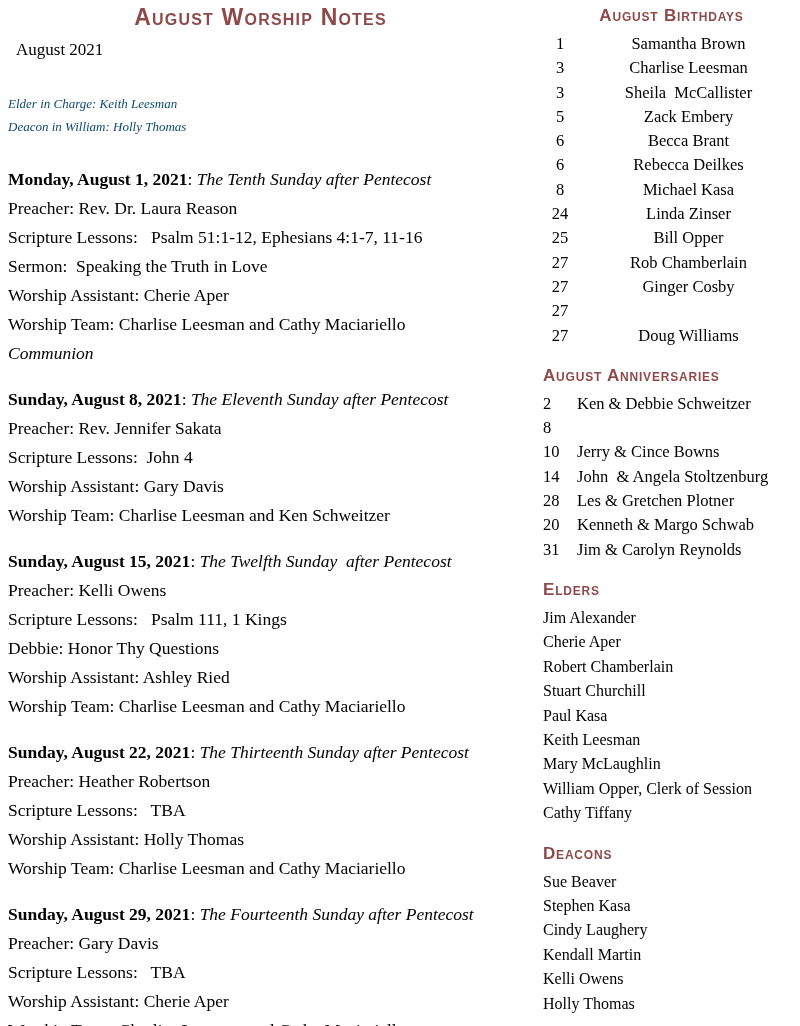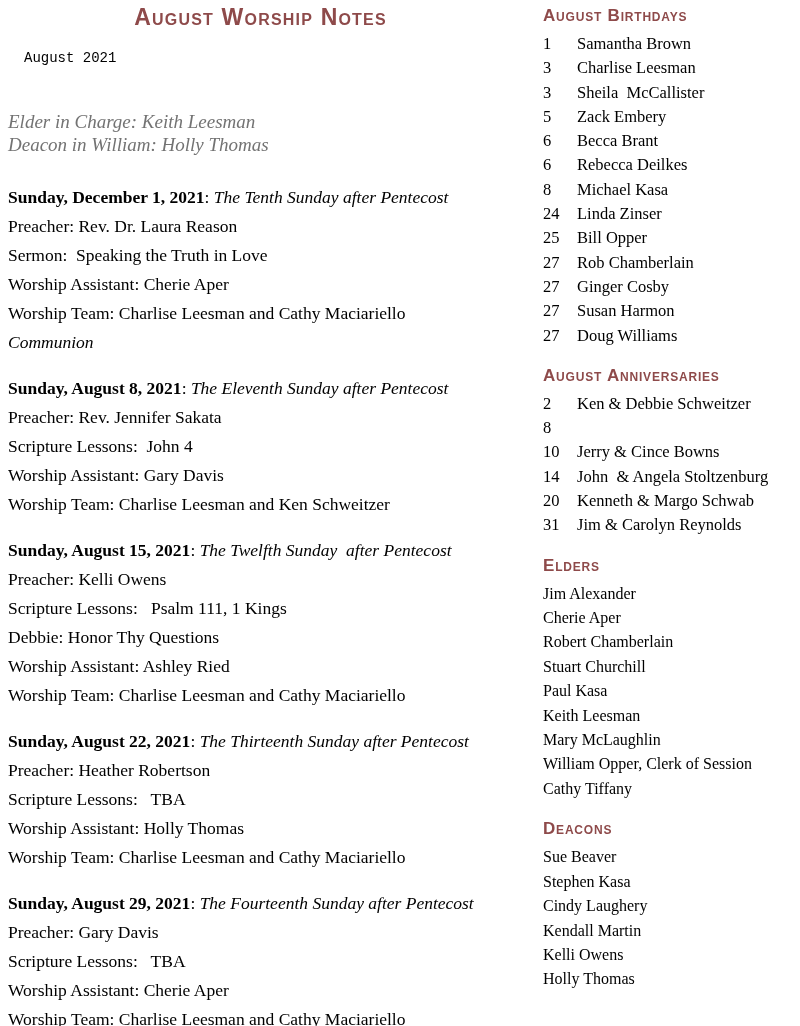--- a/index.html
+++ b/index.html
@@ -57,7 +57,7 @@
   .service-note { font-style: italic; }
 
   .section { margin-top: 17px; }
-  .section.first { margin-top: 0; }
+  .section.first { margin-top: 0; text-align: center; }
   .section-heading {
     font-family: "Liberation Sans", sans-serif;
     font-variant: small-caps;

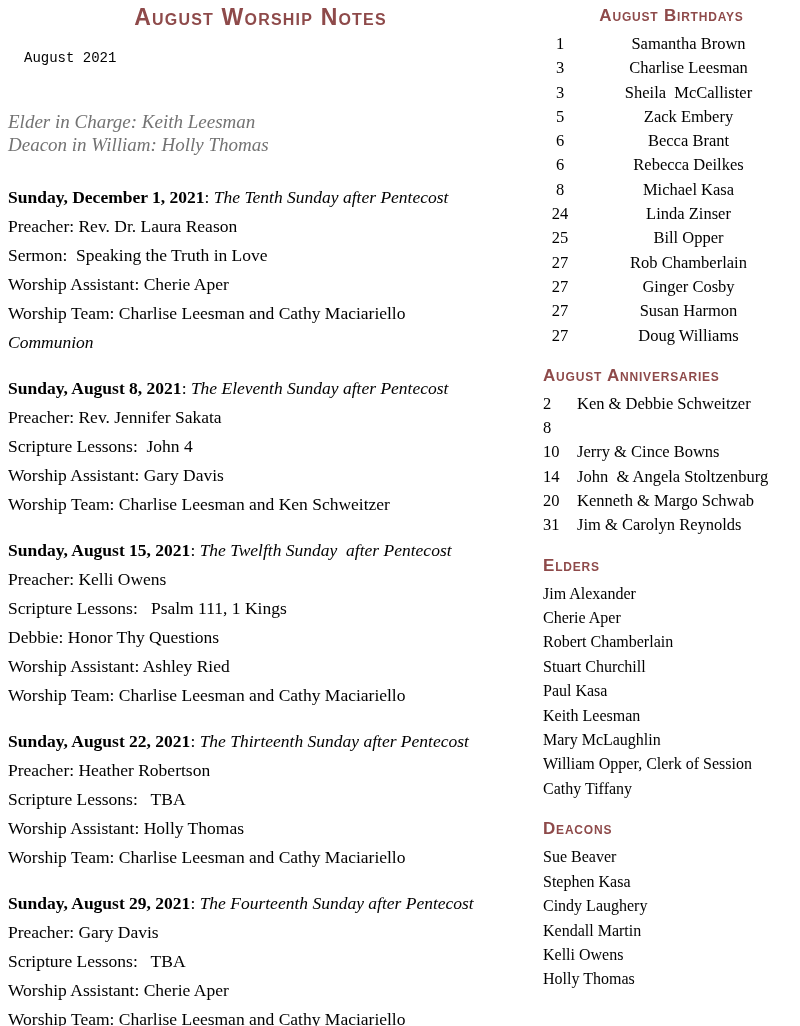--- a/index.html
+++ b/index.html
@@ -32,10 +32,9 @@
     text-align: center;
   }
   .page-subtitle {
-    font-size: 14px;
+    font-size: 17px;
     line-height: 24px;
-    margin: 16px;
-    font-family: Liberation Mono, monospace;
+    margin: 8px;
   }
   .charge-block {
     margin-top: 40px;

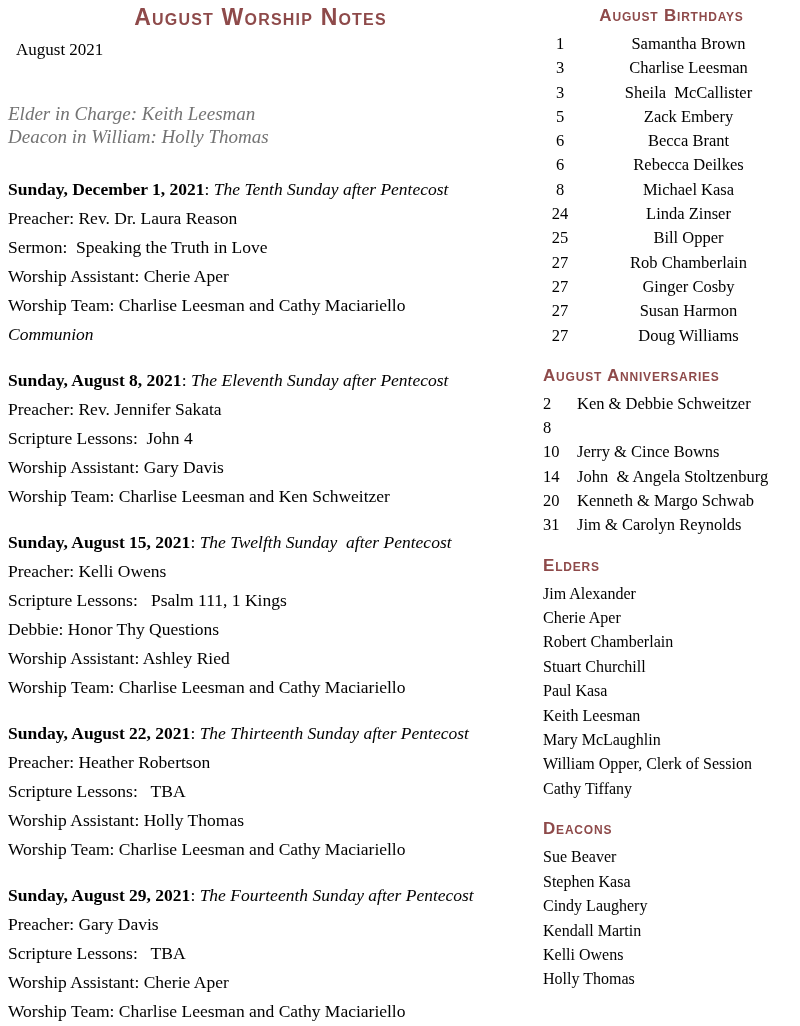--- a/index.html
+++ b/index.html
@@ -37,10 +37,10 @@
     margin: 8px;
   }
   .charge-block {
-    margin-top: 40px;
-    color: #737373;
+    margin-top: 30px;
+    color: #0c4a6e;
     font-style: italic;
-    font-size: 19px;
+    font-size: 13px;
     line-height: 23px;
   }
   .service {

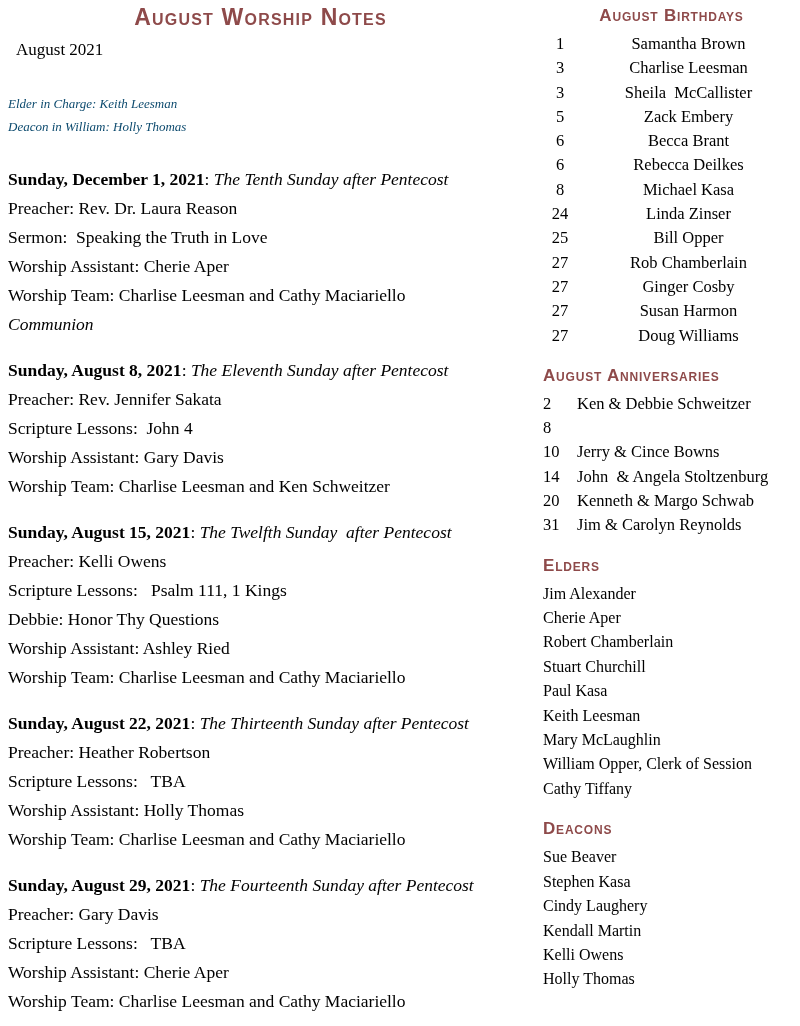--- a/index.html
+++ b/index.html
@@ -96,7 +96,7 @@
     </div>
 
     <section class="service first">
-      <div class="service-heading"><span class="service-date">Sunday, December 1, 2021</span><span>: </span><span class="service-title">The Tenth Sunday after Pentecost</span></div>
+      <div class="service-heading"><span class="service-date">Monday, August 1, 2021</span><span>: </span><span class="service-title">The Tenth Sunday after Pentecost</span></div>
       <div class="service-line">Preacher: Rev. Dr. Laura Reason</div>
       <div class="service-line">Sermon:  Speaking the Truth in Love</div>
       <div class="service-line">Worship Assistant: Cherie Aper</div>

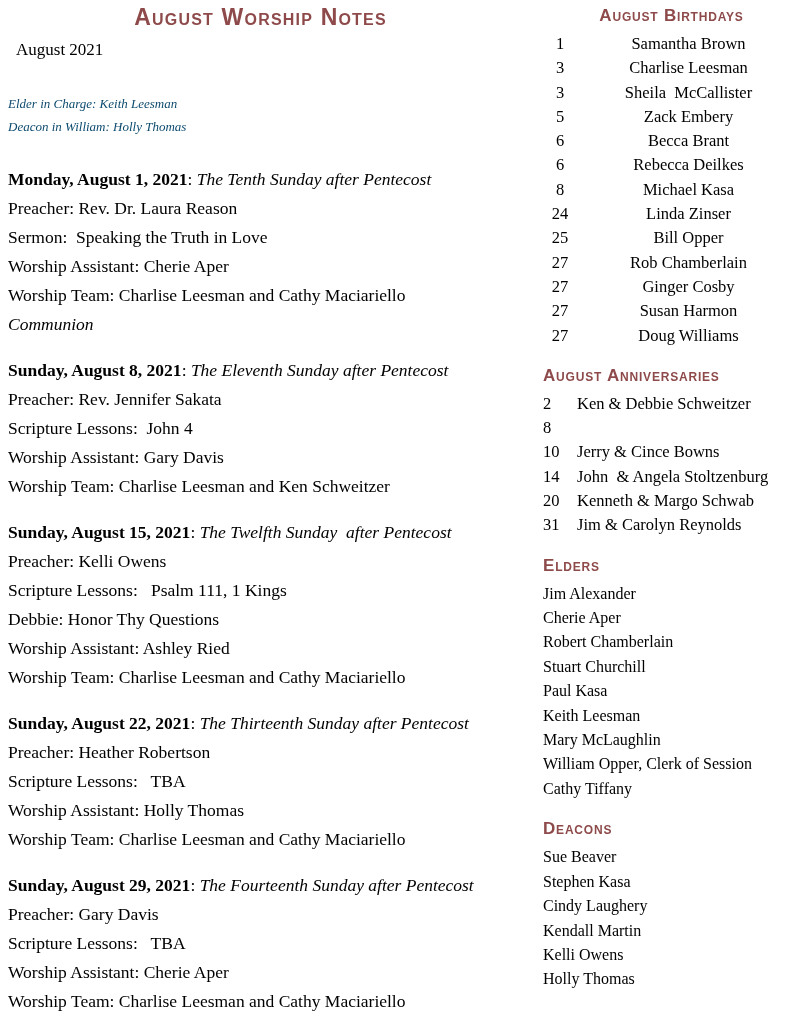--- a/index.html
+++ b/index.html
@@ -98,6 +98,7 @@
     <section class="service first">
       <div class="service-heading"><span class="service-date">Monday, August 1, 2021</span><span>: </span><span class="service-title">The Tenth Sunday after Pentecost</span></div>
       <div class="service-line">Preacher: Rev. Dr. Laura Reason</div>
+      <div class="service-line">Scripture Lessons:   Psalm 51:1-12, Ephesians 4:1-7, 11-16</div>
       <div class="service-line">Sermon:  Speaking the Truth in Love</div>
       <div class="service-line">Worship Assistant: Cherie Aper</div>
       <div class="service-line">Worship Team: Charlise Leesman and Cathy Maciariello</div>

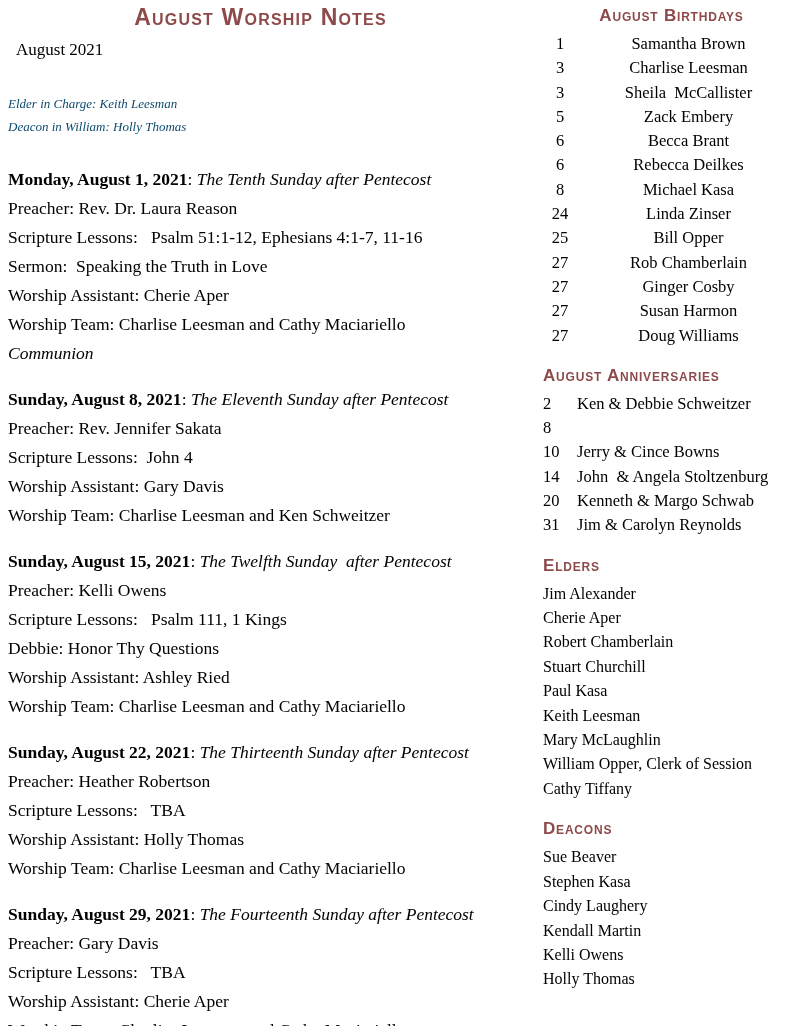--- a/index.html
+++ b/index.html
@@ -154,7 +154,7 @@
       <div class="roster-row"><span class="roster-day">25</span><span class="roster-name">Bill Opper</span></div>
       <div class="roster-row"><span class="roster-day">27</span><span class="roster-name">Rob Chamberlain</span></div>
       <div class="roster-row"><span class="roster-day">27</span><span class="roster-name">Ginger Cosby</span></div>
-      <div class="roster-row"><span class="roster-day">27</span><span class="roster-name">Susan Harmon</span></div>
+      <div class="roster-row"><span class="roster-day">27</span></div>
       <div class="roster-row"><span class="roster-day">27</span><span class="roster-name">Doug Williams</span></div>
     </section>
 

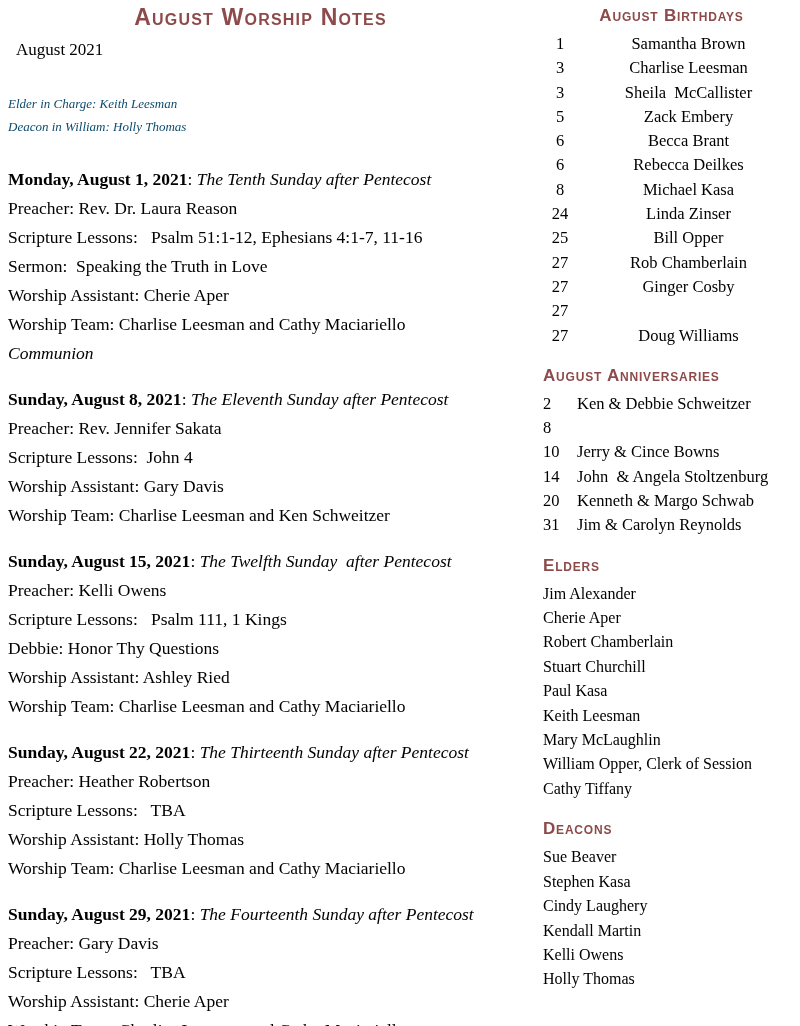--- a/index.html
+++ b/index.html
@@ -164,6 +164,7 @@
       <div class="roster-row"><span class="roster-day">8</span></div>
       <div class="roster-row"><span class="roster-day">10</span><span class="roster-name">Jerry &amp; Cince Bowns</span></div>
       <div class="roster-row"><span class="roster-day">14</span><span class="roster-name">John  &amp; Angela Stoltzenburg</span></div>
+      <div class="roster-row"><span class="roster-day">28</span><span class="roster-name">Les &amp; Gretchen Plotner</span></div>
       <div class="roster-row"><span class="roster-day">20</span><span class="roster-name">Kenneth &amp; Margo Schwab</span></div>
       <div class="roster-row"><span class="roster-day">31</span><span class="roster-name">Jim &amp; Carolyn Reynolds</span></div>
     </section>

